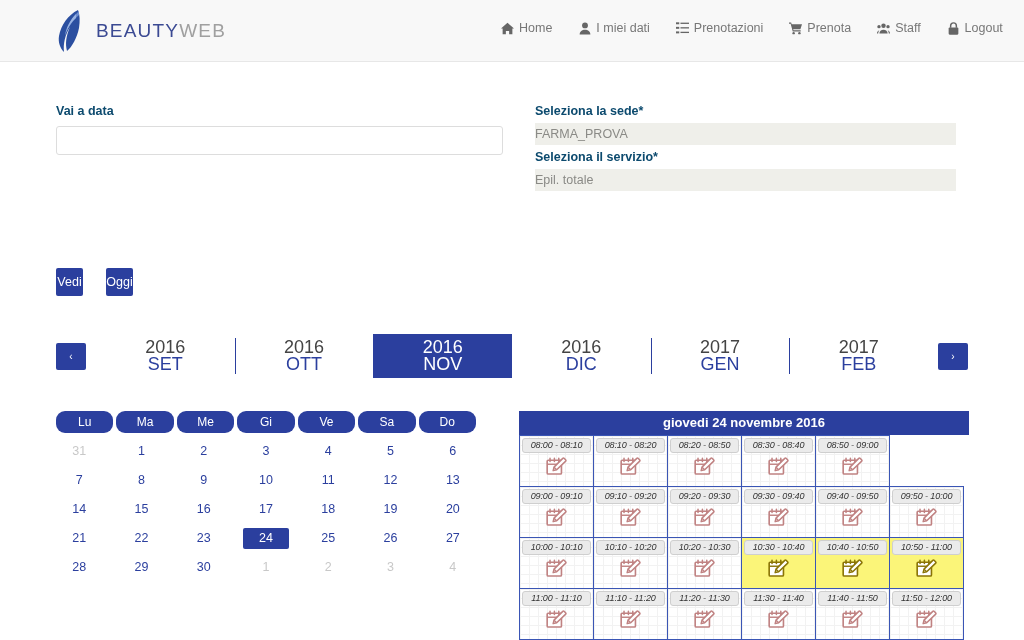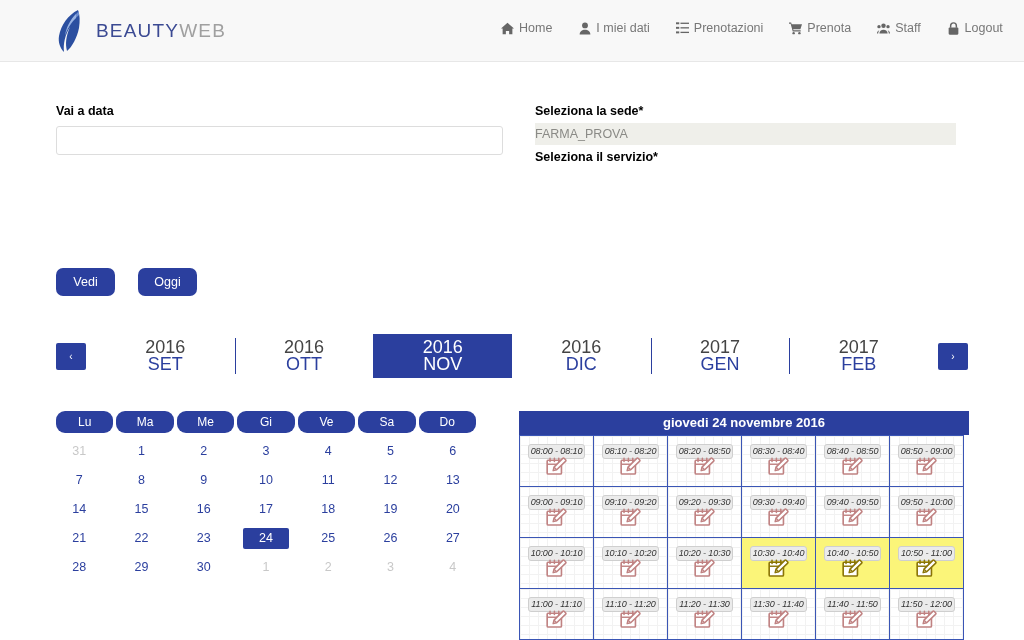--- a/index.html
+++ b/index.html
@@ -76,7 +76,7 @@
   .field-label {
     font-size: 12.5px;
     font-weight: bold;
-    color: #000000;
+    color: #0c4a6e;
   }
 
   

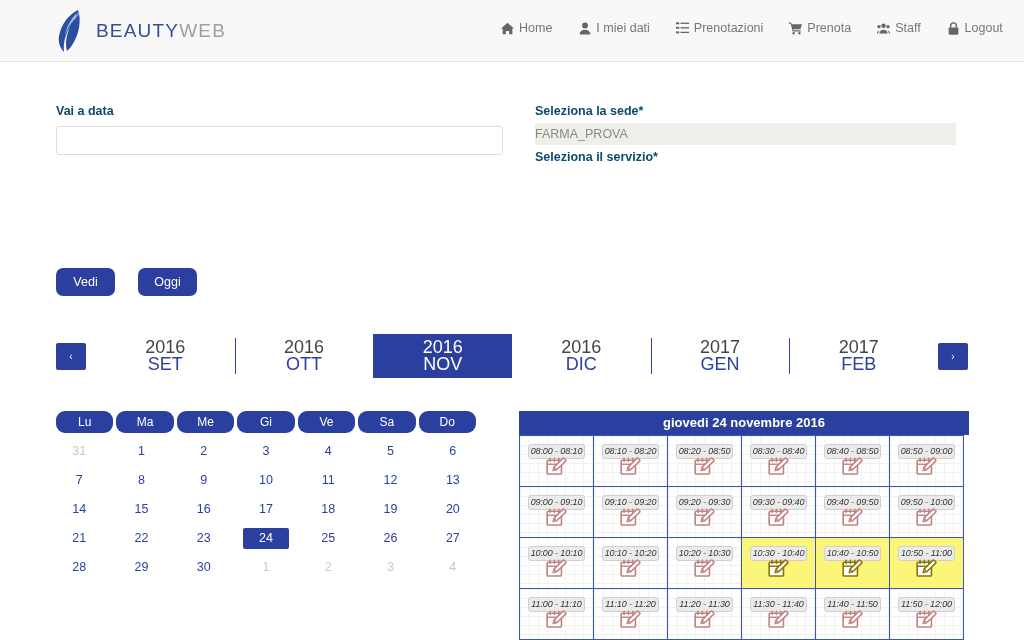--- a/index.html
+++ b/index.html
@@ -408,6 +408,7 @@
     <div class="field-label">Seleziona la sede*</div>
     <div class="select-box">FARMA_PROVA</div>
     <div class="field-label">Seleziona il servizio*</div>
+    <div class="select-box">Epil. totale</div>
   </div>
 
   <div class="btn-row">

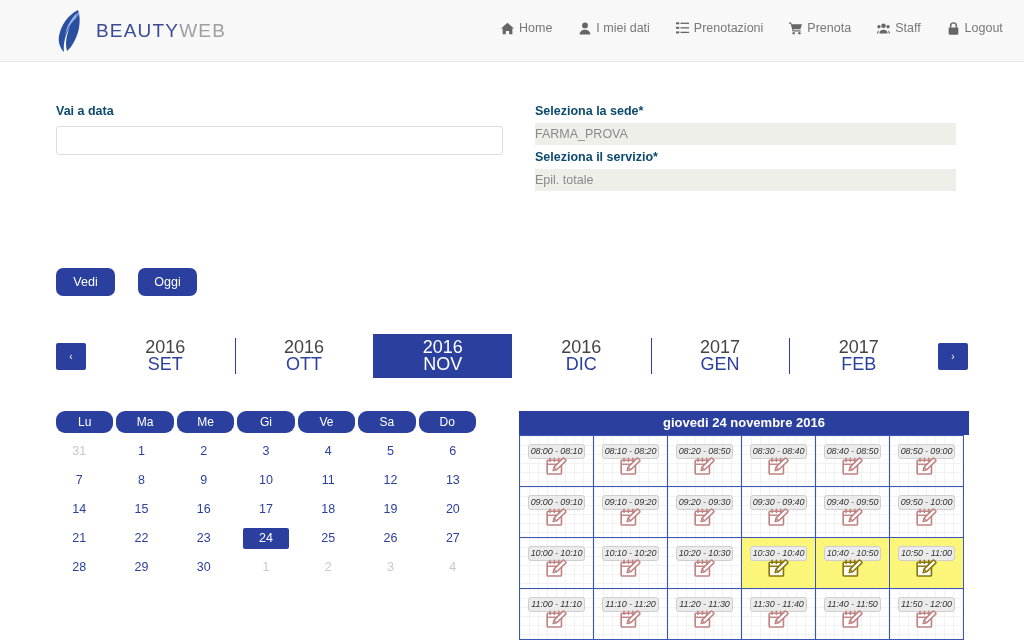--- a/index.html
+++ b/index.html
@@ -112,10 +112,10 @@
     background: #2b3f9e;
     color: #ffffff;
     border: none;
-    border-radius: 7px;
+    border-radius: 2px;
     font-family: "Liberation Sans", sans-serif;
     font-size: 12.5px;
-    width: 59px;
+    width: 27px;
     height: 28px;
     cursor: pointer;
     line-height: 28px;

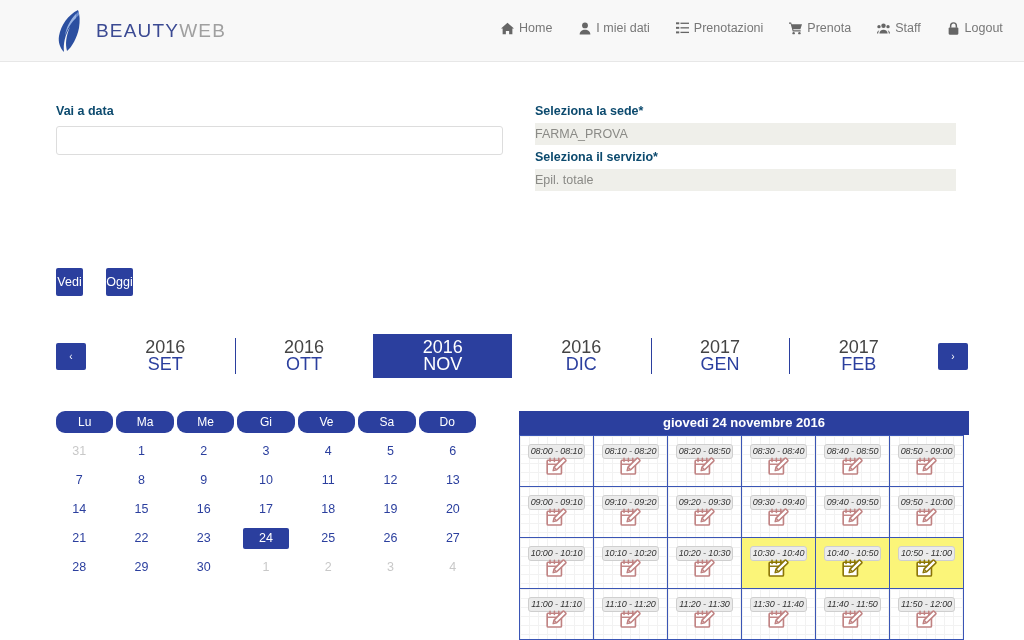--- a/index.html
+++ b/index.html
@@ -292,7 +292,7 @@
   .slot-label {
     display: block;
     height: 15px;
-    margin: 8px;
+    margin: 2px;
     background: #ebebeb;
     border: 1px solid #cfcfcf;
     border-radius: 3px;

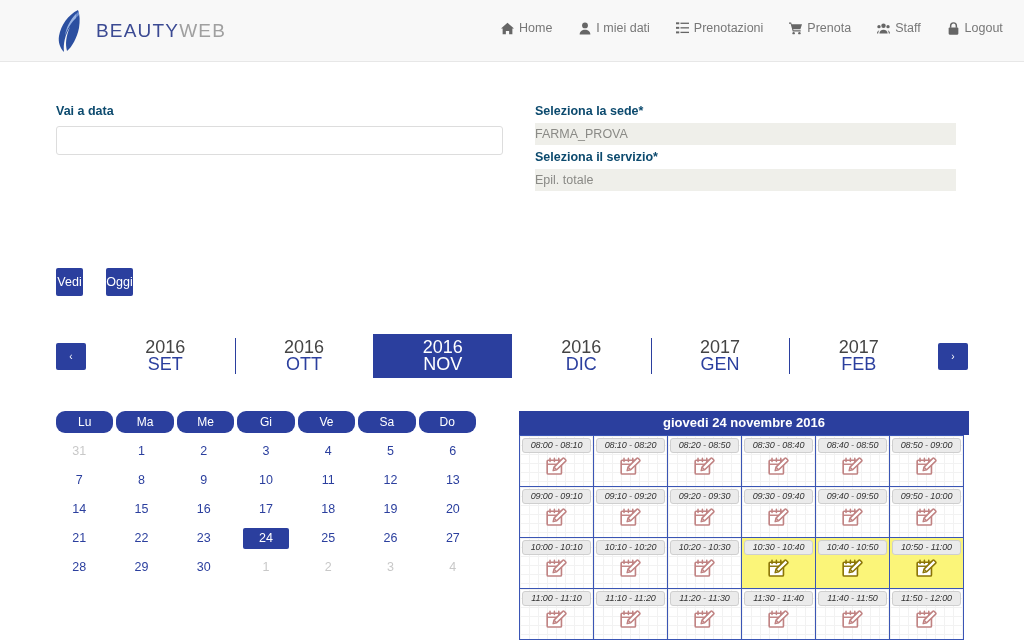--- a/index.html
+++ b/index.html
@@ -559,18 +559,6 @@
             </span>
           </div>
           <div class="slot">
-            <span class="slot-label">08:40 - 08:50</span>
-            <span class="slot-icon">
-              <svg width="21" height="20" viewBox="0 0 22 21">
-                <rect x="1.2" y="3.4" width="15" height="14.4" rx="1.1" fill="#fff" stroke="#c08282" stroke-width="1.7"></rect>
-                <path d="M1.2 7.6h15" stroke="#c08282" stroke-width="1.5"></path>
-                <path d="M4.2 1.2v3.4M8.8 1.2v3.4M13.4 1.2v3.4" stroke="#c08282" stroke-width="1.6" stroke-linecap="round"></path>
-                <path d="M20.7 3.1 19 1.4a1 1 0 0 0-1.4 0L8.4 10.6l-.9 3.7 3.7-.9 9.5-9.1a1 1 0 0 0 0-1.2Z" fill="#fff" stroke="#c08282" stroke-width="1.6" stroke-linejoin="round"></path>
-                <path d="M8.4 10.7l2.8 2.7" stroke="#c08282" stroke-width="1.4"></path>
-              </svg>
-            </span>
-          </div>
-          <div class="slot">
             <span class="slot-label">08:50 - 09:00</span>
             <span class="slot-icon">
               <svg width="21" height="20" viewBox="0 0 22 21">

